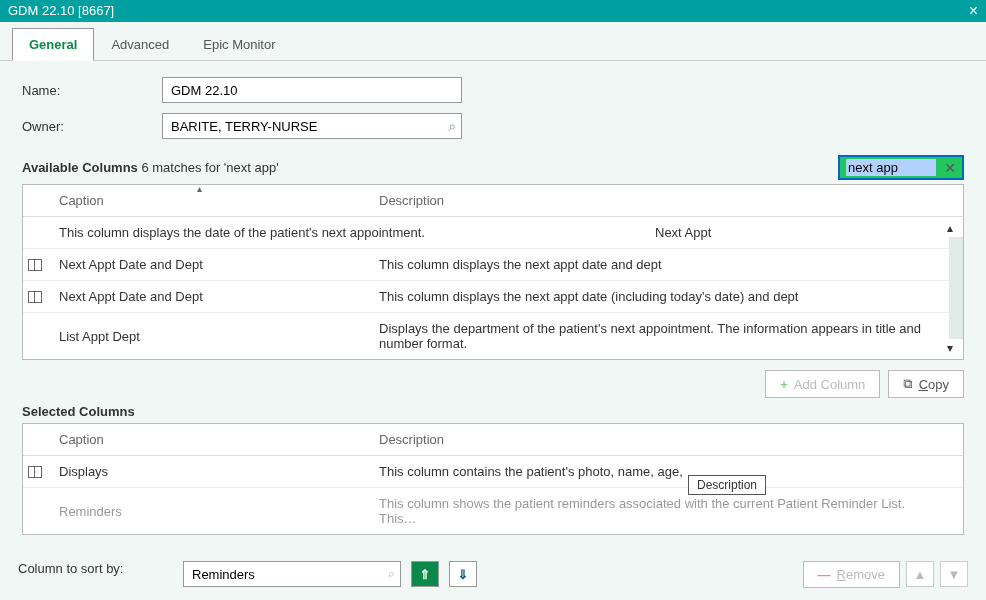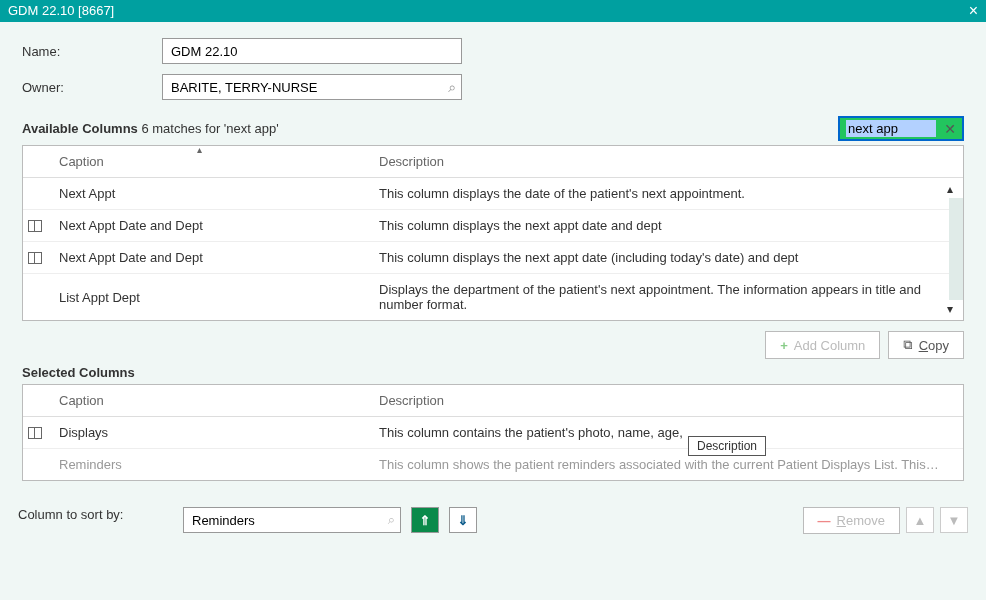--- a/index.html
+++ b/index.html
@@ -261,6 +261,11 @@
 </div>
 
 <div class="main">
+  <div class="tabs">
+    <div class="tab active">General</div>
+    <div class="tab">Advanced</div>
+    <div class="tab">Epic Monitor</div>
+  </div>
 
   <div class="content">
 

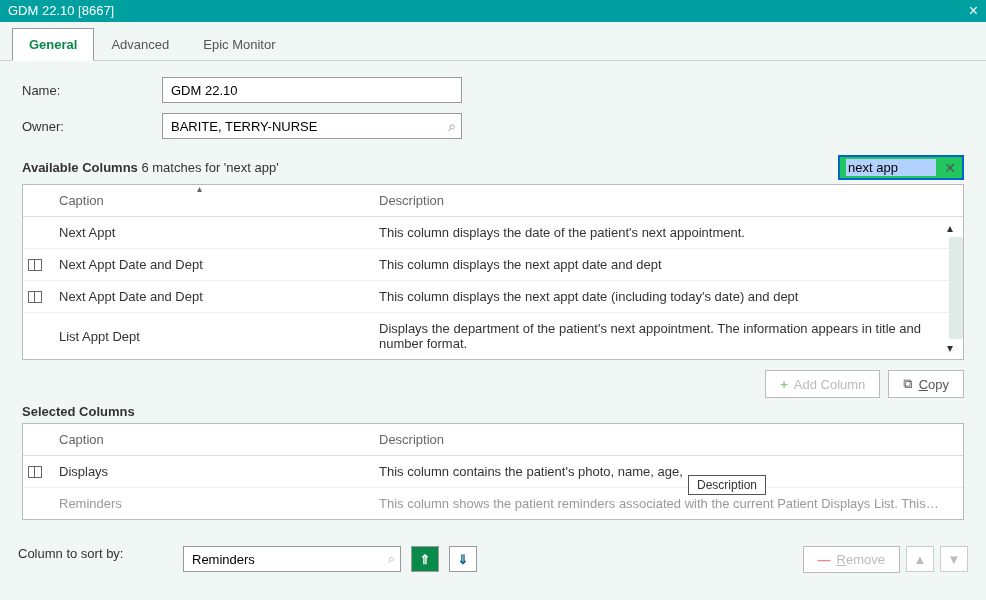--- a/index.html
+++ b/index.html
@@ -306,8 +306,8 @@
       <div class="tbody" style="position:relative;">
         <div class="tr">
           <div class="td td-icon"></div>
+          <div class="td td-desc">This column displays the date of the patient's next appointment.</div>
           <div class="td td-caption">Next Appt</div>
-          <div class="td td-desc">This column displays the date of the patient's next appointment.</div>
         </div>
         <div class="tr">
           <div class="td td-icon">

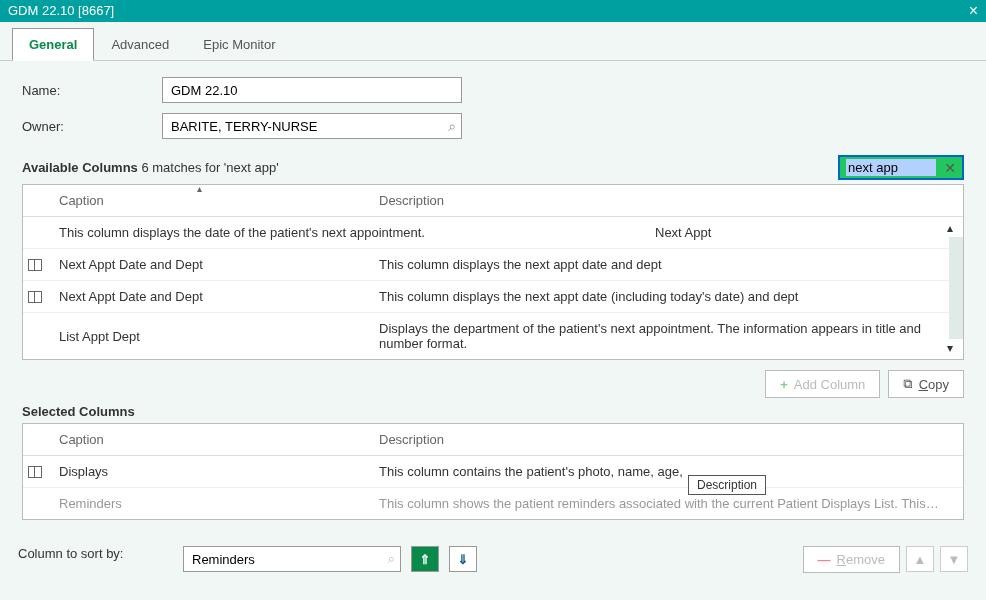--- a/index.html
+++ b/index.html
@@ -368,7 +368,7 @@
         <div class="tr muted" style="border-bottom:none;">
           <div class="td td-icon"></div>
           <div class="td td-caption">Reminders</div>
-          <div class="td td-desc">This column shows the patient reminders associated with the current Patient Displays List. This…</div>
+          <div class="td td-desc">This column shows the patient reminders associated with the current Patient Reminder List. This…</div>
         </div>
       </div>
     </div>

